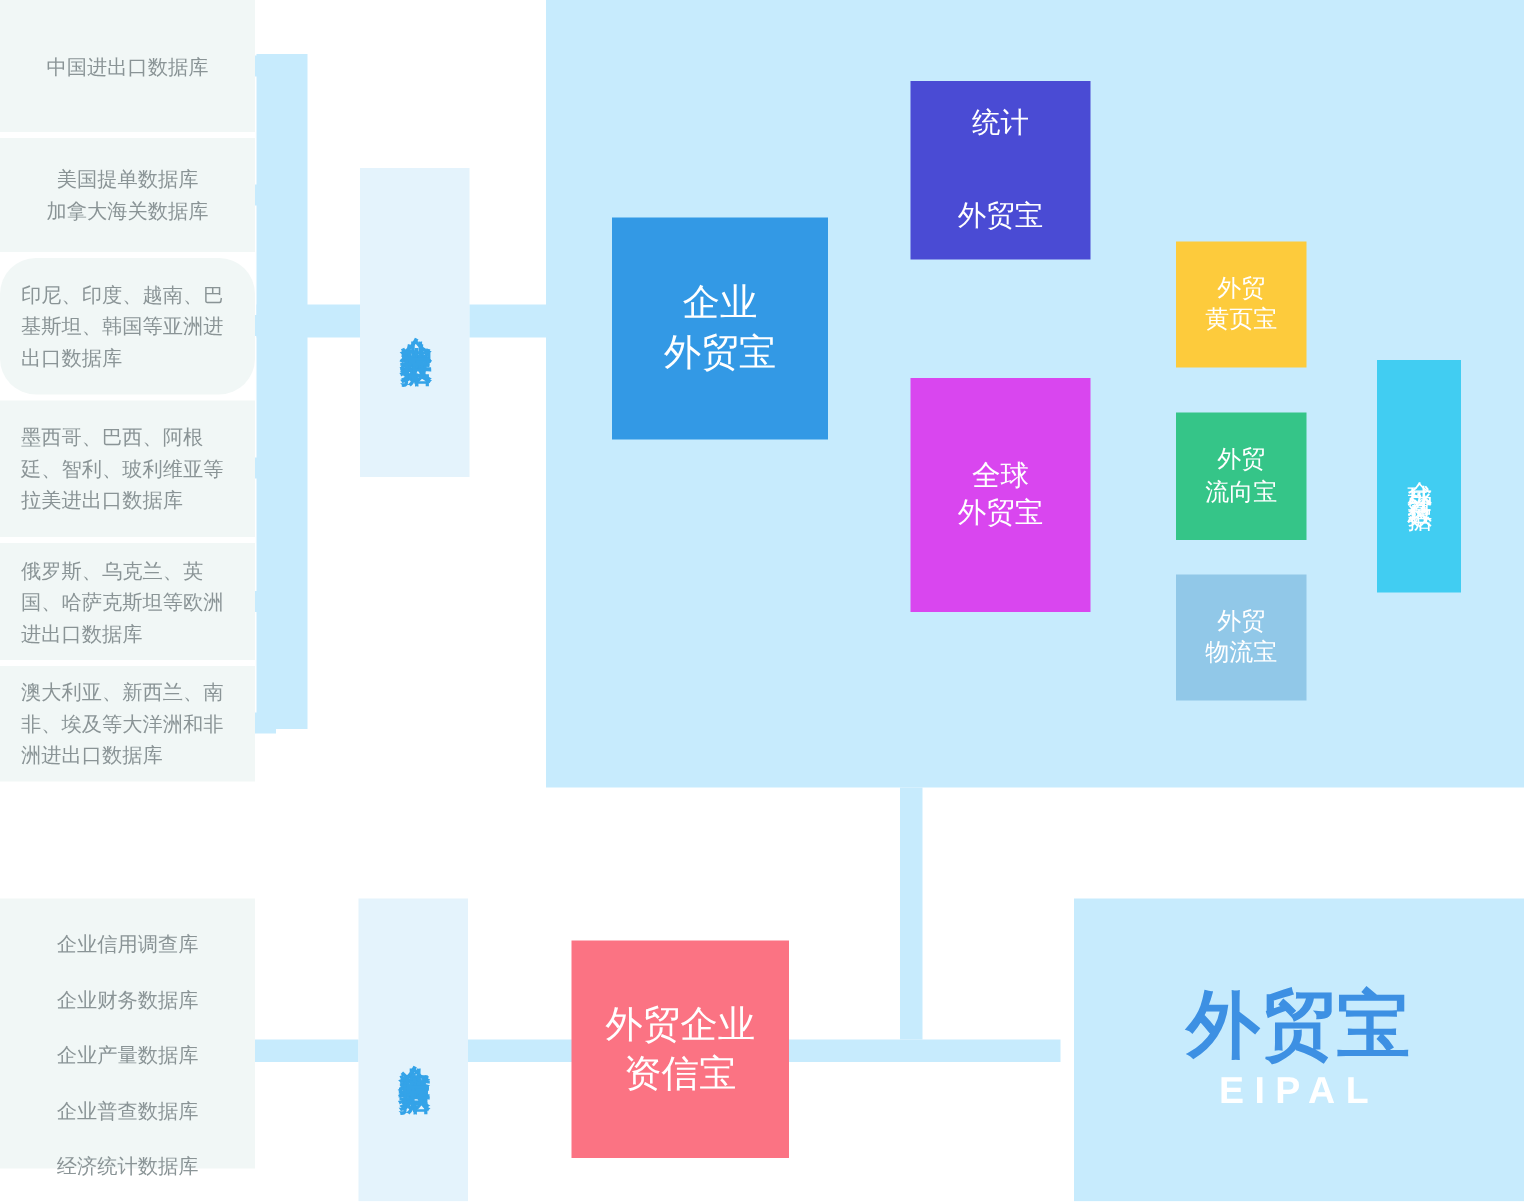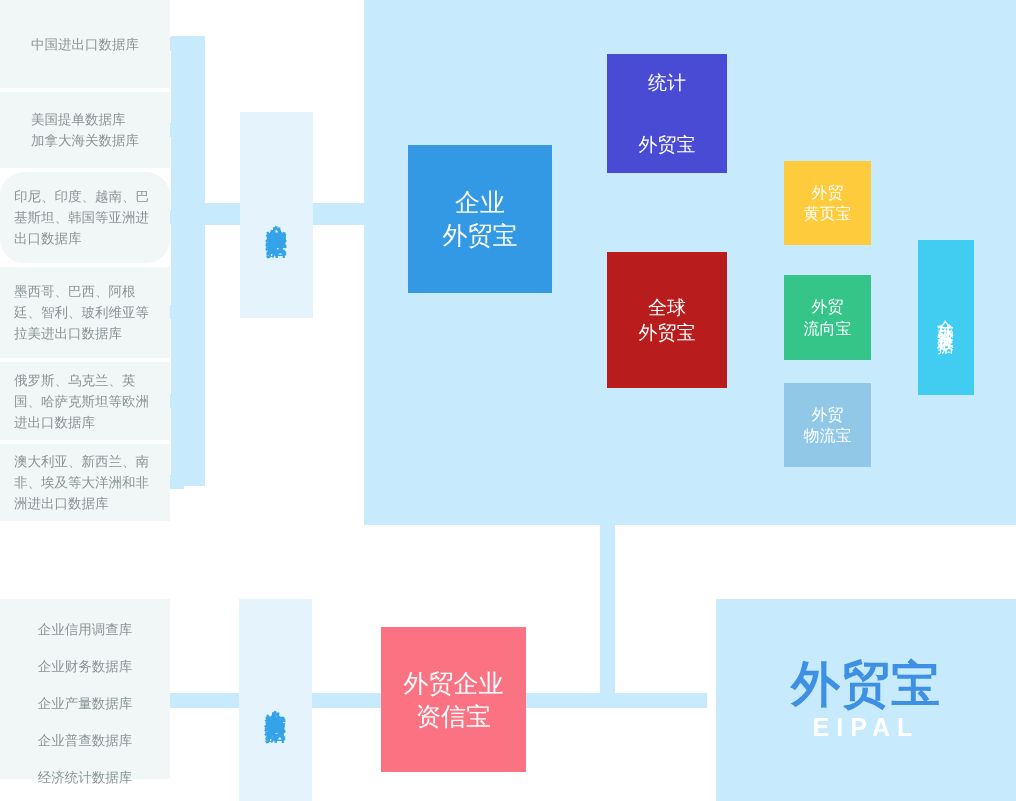--- a/index.html
+++ b/index.html
@@ -27,7 +27,7 @@
     display:flex;
     align-items:center;
     justify-content:center;
-    text-align:left;
+    text-align:center;
     color:#8a9496;
     font-size:13.5px;
     line-height:21px;

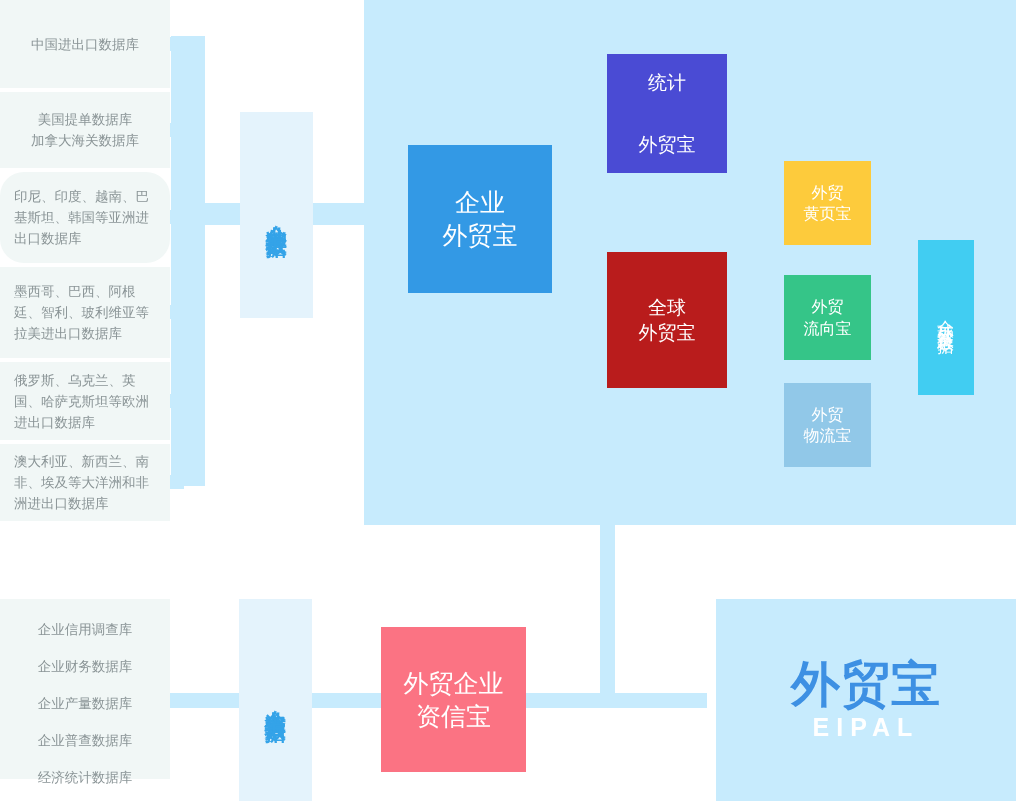--- a/index.html
+++ b/index.html
@@ -175,7 +175,7 @@
     <span>外贸宝</span>
   </div>
 
-  <div class="abs card card-md" style="left:607px;top:252px;width:120px;height:136px;background:#b91c1c;text-align:right;">
+  <div class="abs card card-md" style="left:607px;top:252px;width:120px;height:156px;background:#d946ef;text-align:right;">
     <span>全球</span>
     <span>外贸宝</span>
   </div>

